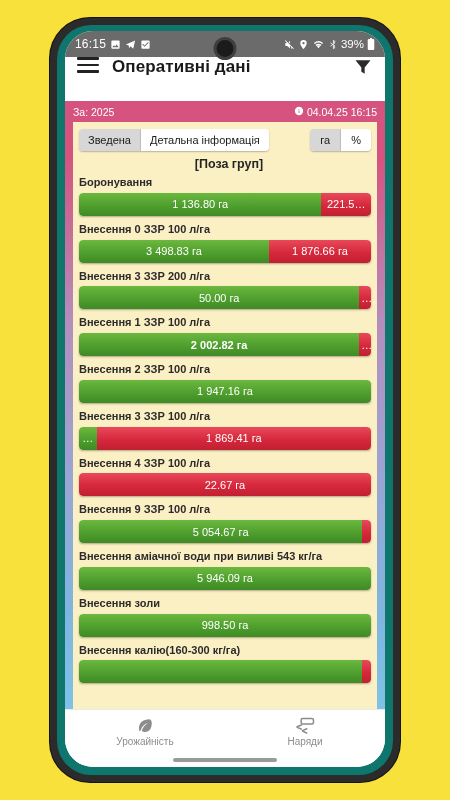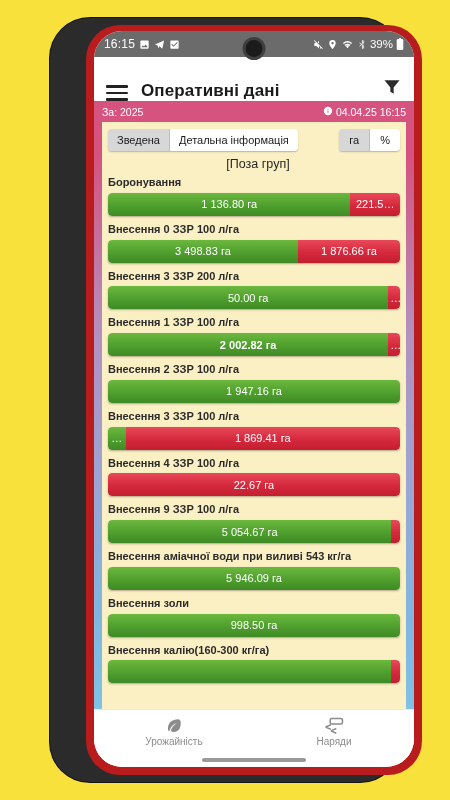--- a/index.html
+++ b/index.html
@@ -24,10 +24,9 @@
     position: absolute;
     left: 7px; top: 7px;
     width: 336px; height: 750px;
-    background: #b91c1c;
+    background: #0f766e;
     border-radius: 34px;
     overflow: hidden;
-    margin-left: 29px;
   }
   .screen {
     position: absolute;

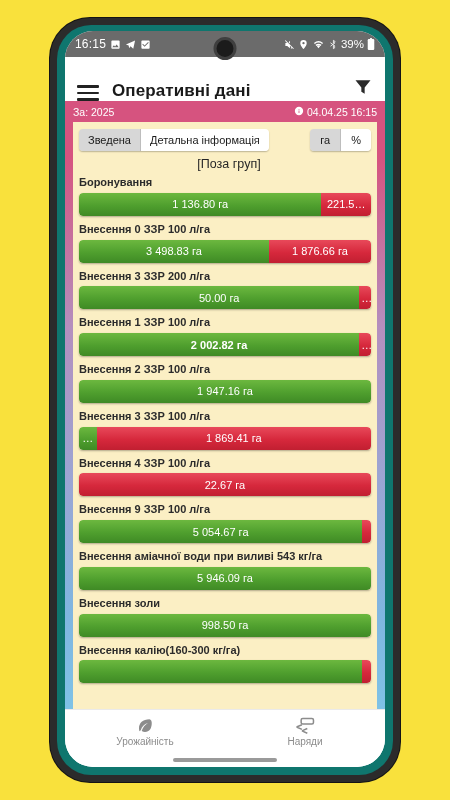--- a/index.html
+++ b/index.html
@@ -78,7 +78,7 @@
     height: 44px;
     background: #ffffff;
     display: flex;
-    align-items: flex-end;
+    align-items: flex-start;
     padding: 0 12px;
     flex: none;
   }

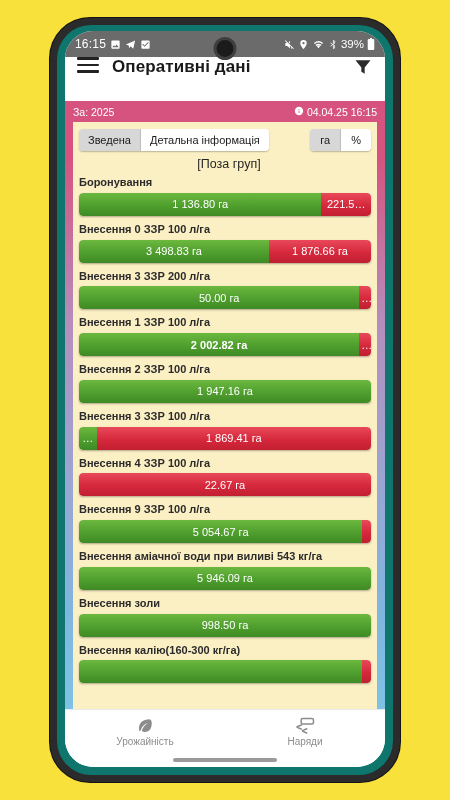--- a/index.html
+++ b/index.html
@@ -155,7 +155,7 @@
   .group-title {
     text-align: center;
     font-size: 12.5px;
-    font-weight: 400;
+    font-weight: 700;
     color: #262626;
     padding: 1px 0 5px 8px;
   }

